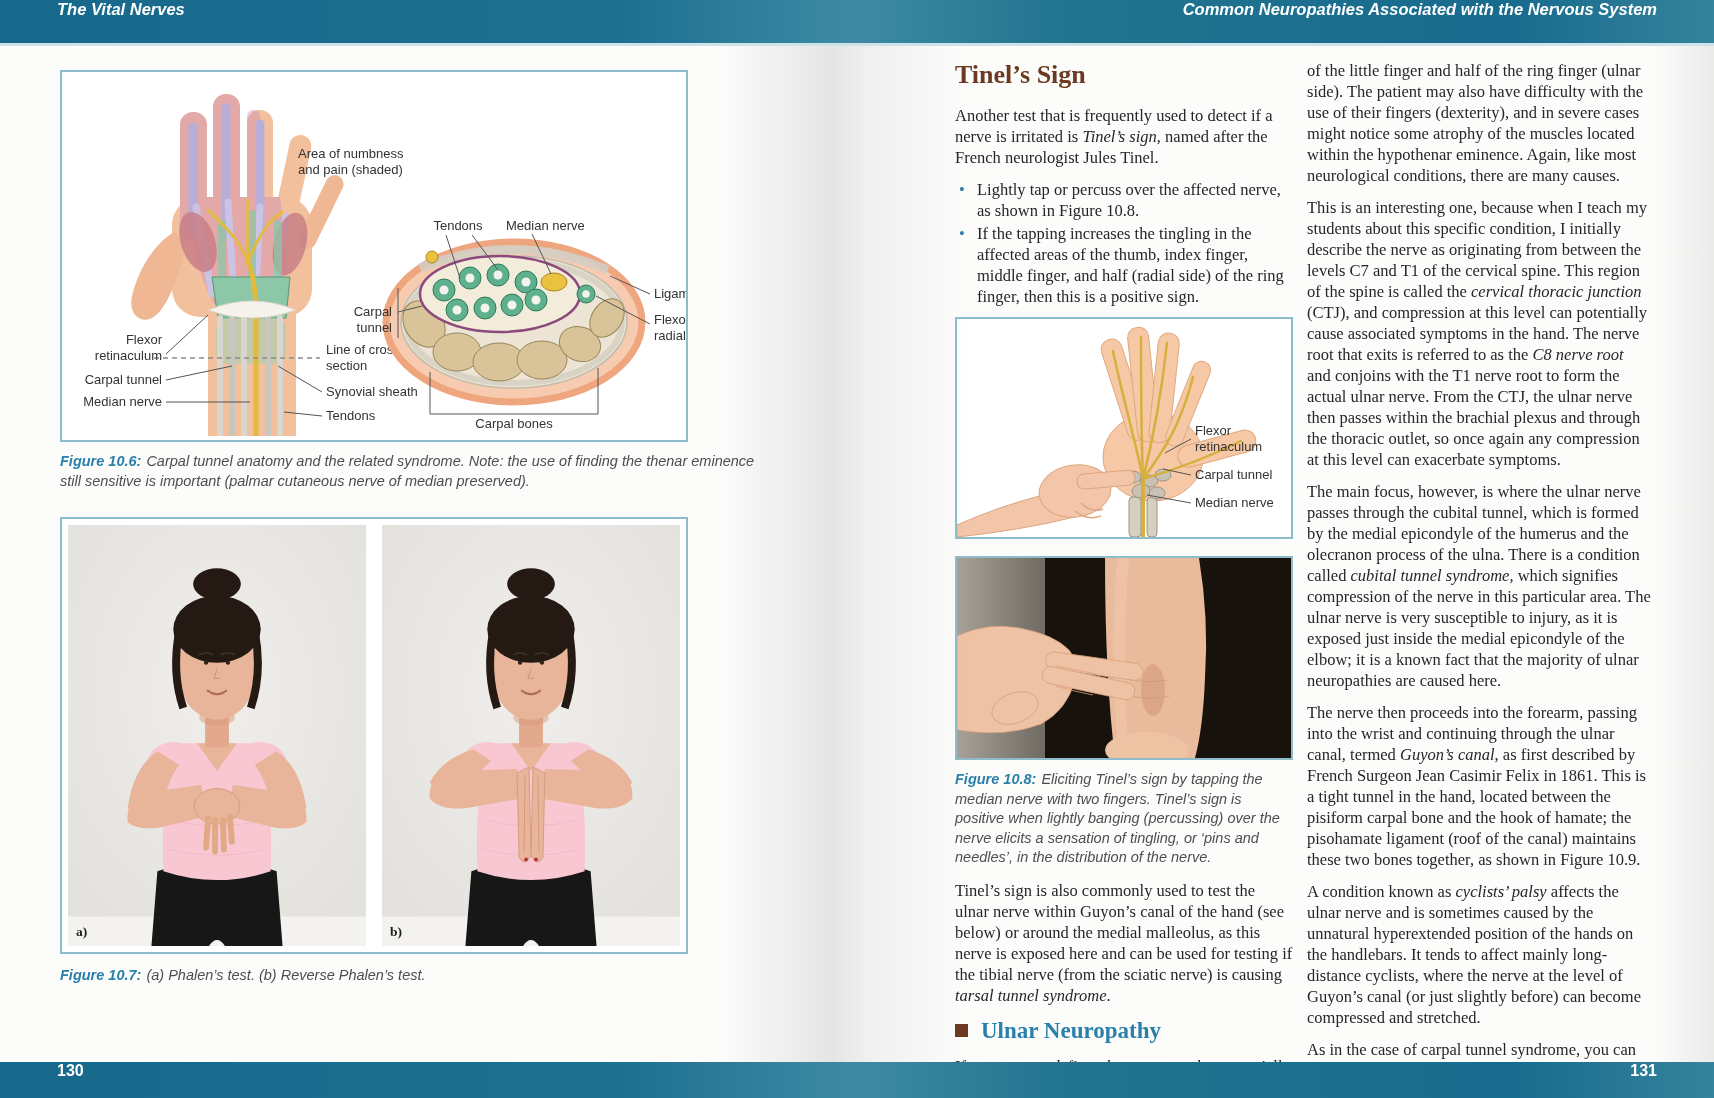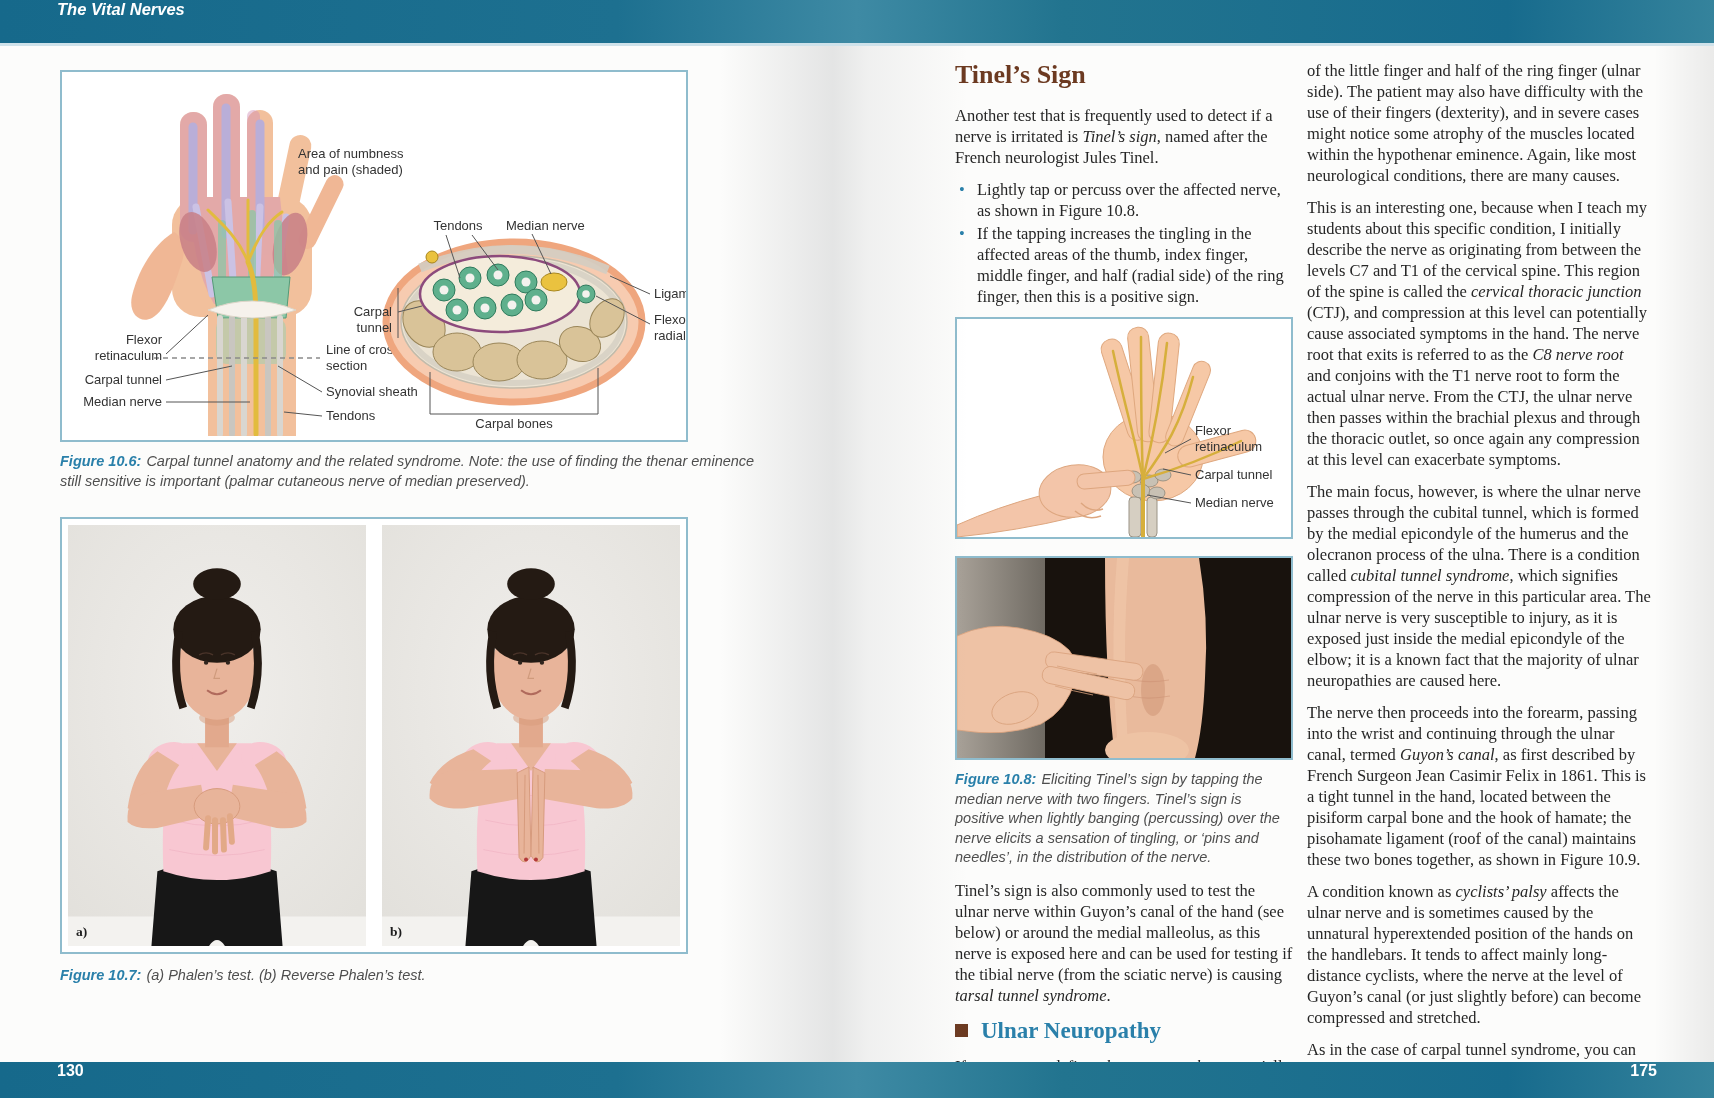--- a/index.html
+++ b/index.html
@@ -65,6 +65,7 @@
 
 <header class="bar topbar">
   <span>The Vital Nerves</span>
+  <span>Common Neuropathies Associated with the Nervous System</span>
 </header>
 
 <div class="figbox" id="fig106">

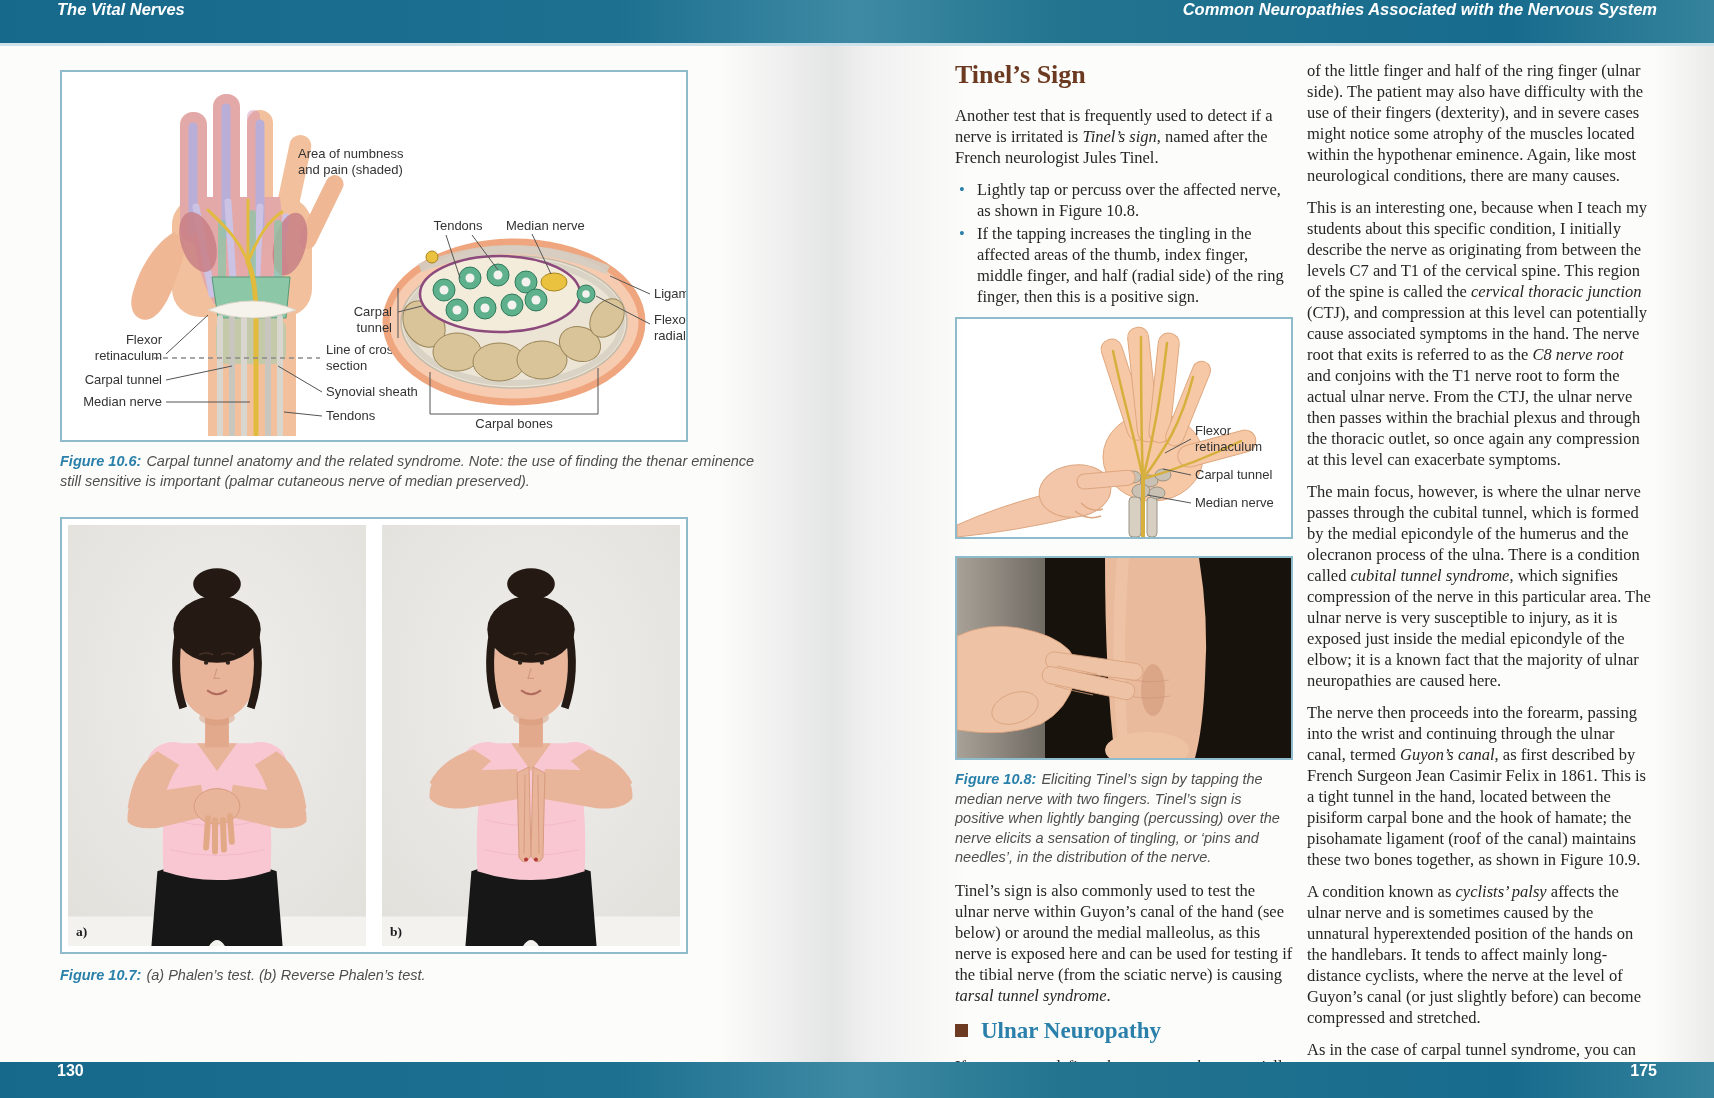--- a/index.html
+++ b/index.html
@@ -437,7 +437,7 @@
 
 <footer class="bar bottombar">
   <span>130</span>
-  <span>175</span>
+  <span>131</span>
 </footer>
 
 </body></html>

